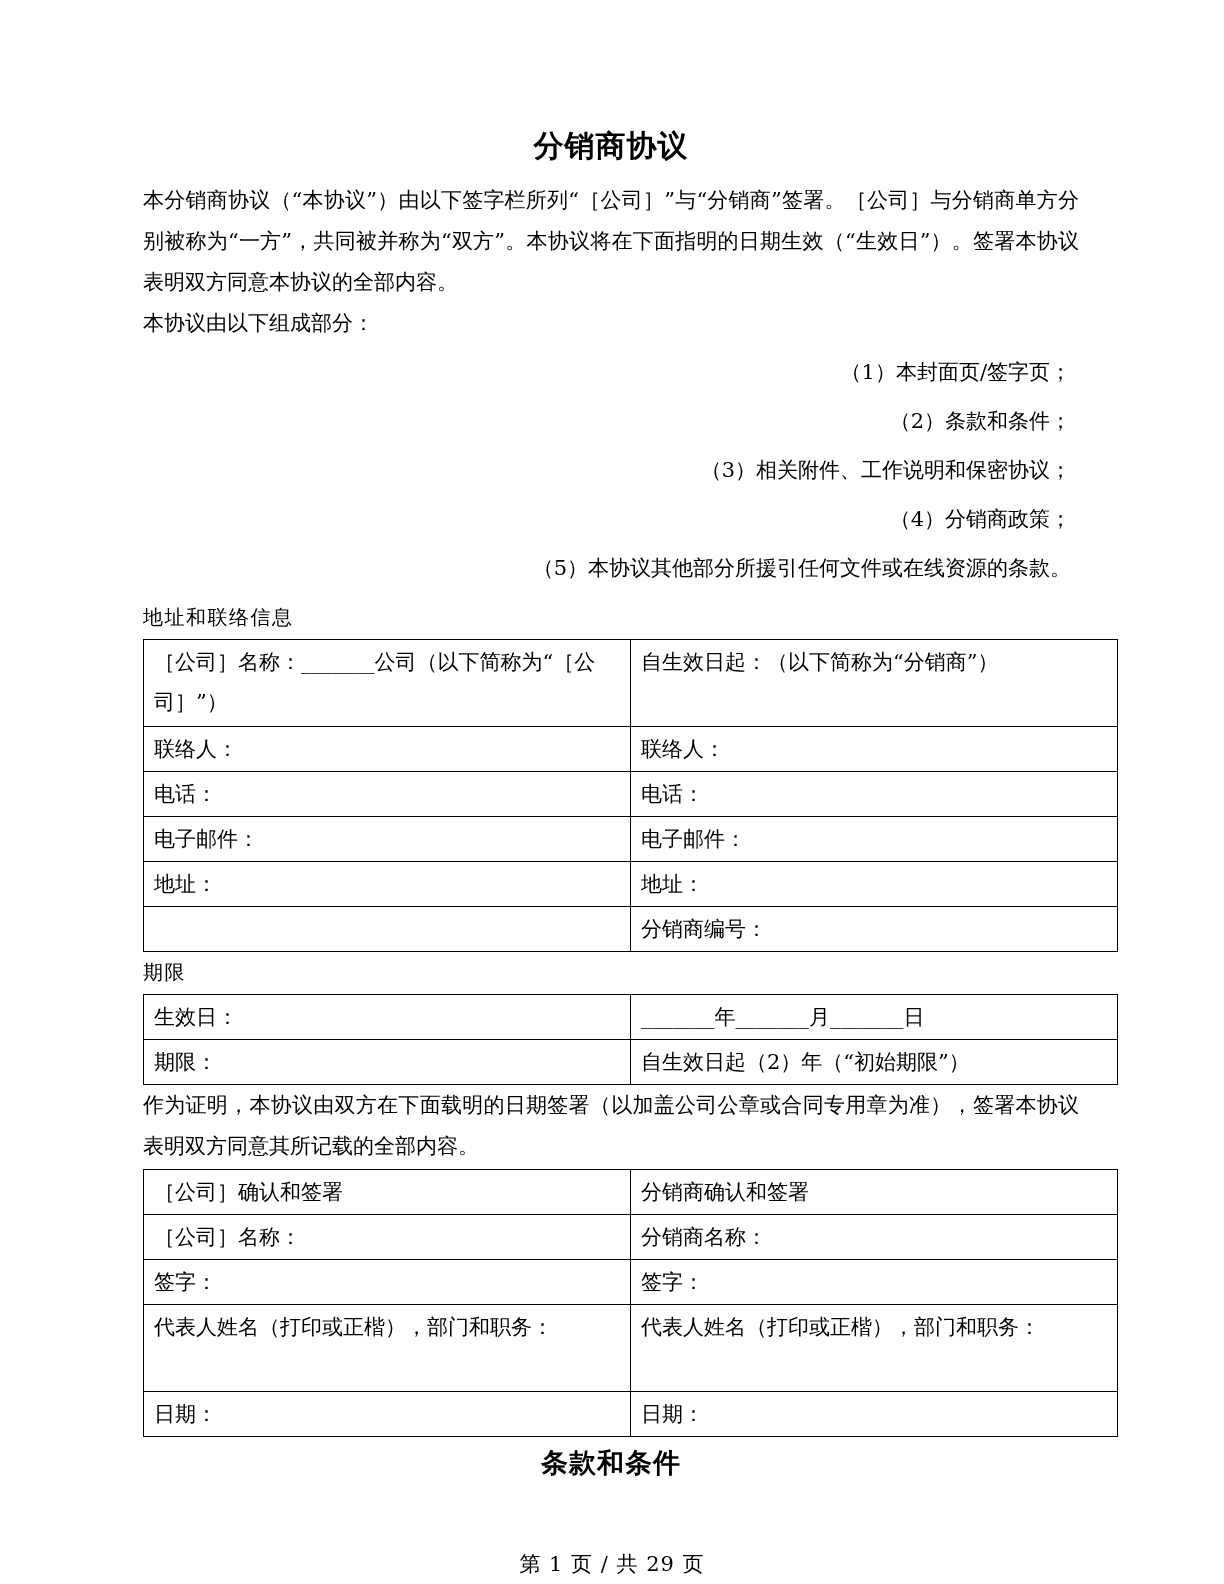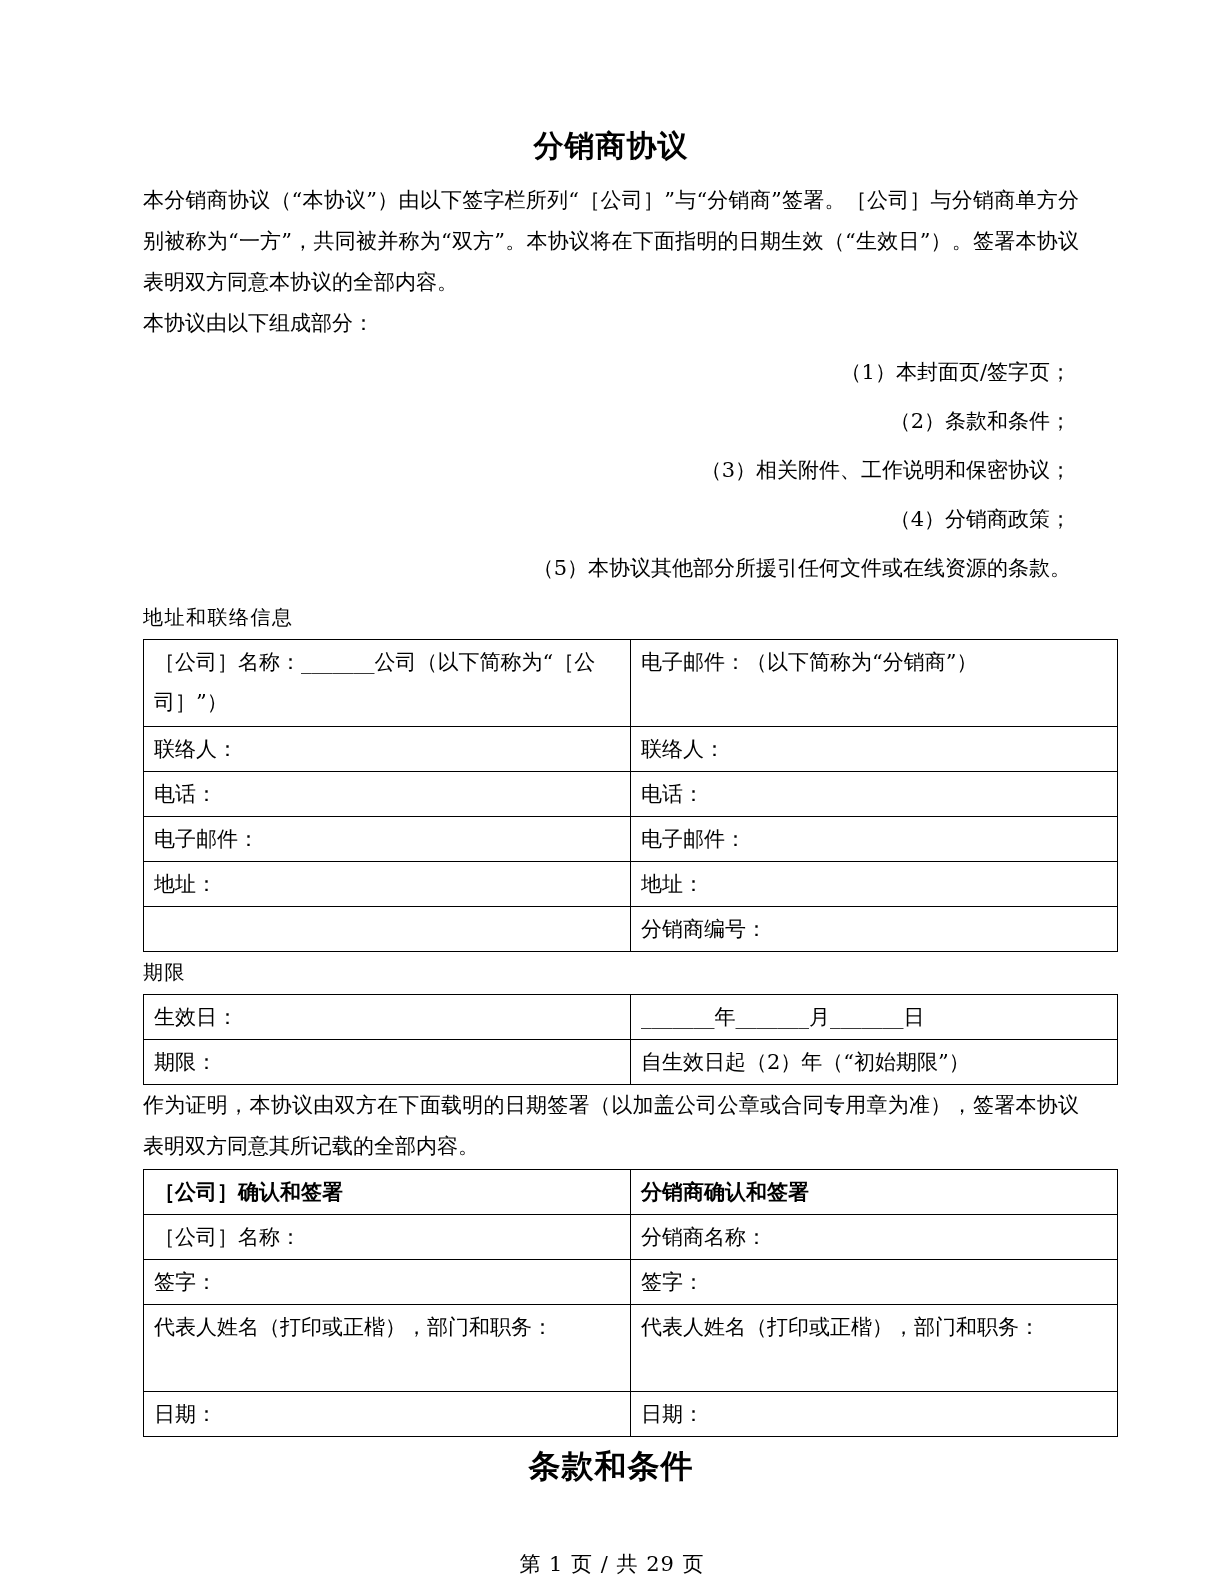--- a/index.html
+++ b/index.html
@@ -136,7 +136,7 @@
       <tbody>
         <tr>
           <td class="col-left tall-2">［公司］名称：_______公司（以下简称为“［公司］”）</td>
-          <td class="col-right tall-2">电子邮件：（以下简称为“分销商”）</td>
+          <td class="col-right tall-2">自生效日起：（以下简称为“分销商”）</td>
         </tr>
         <tr>
           <td class="col-left">联络人：</td>

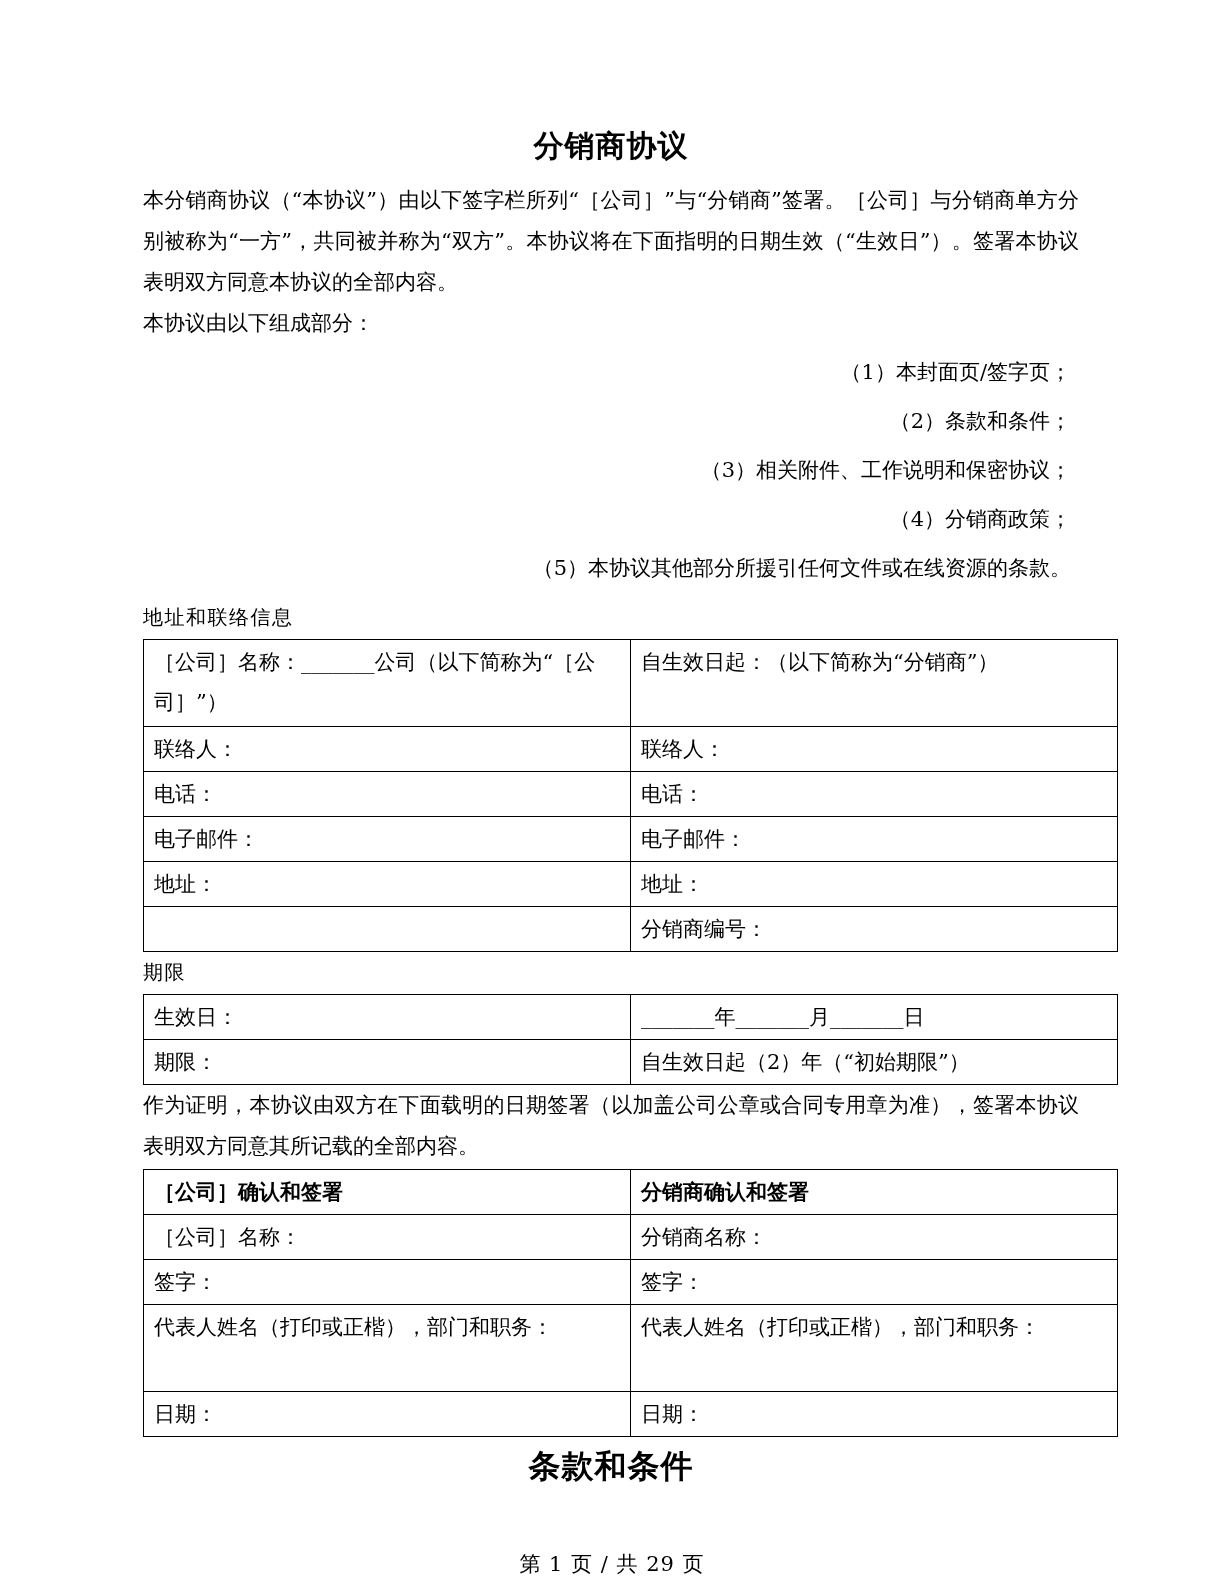--- a/index.html
+++ b/index.html
@@ -97,7 +97,7 @@
   }
   table.doc-table td.col-left  { width: 468px; }
   table.doc-table td.col-right { width: 468px; }
-  td.bold-cell { font-weight: bold; }
+  td.bold-cell { font-weight: normal; }
   td.tall-2 { height: 82px; }
 
   

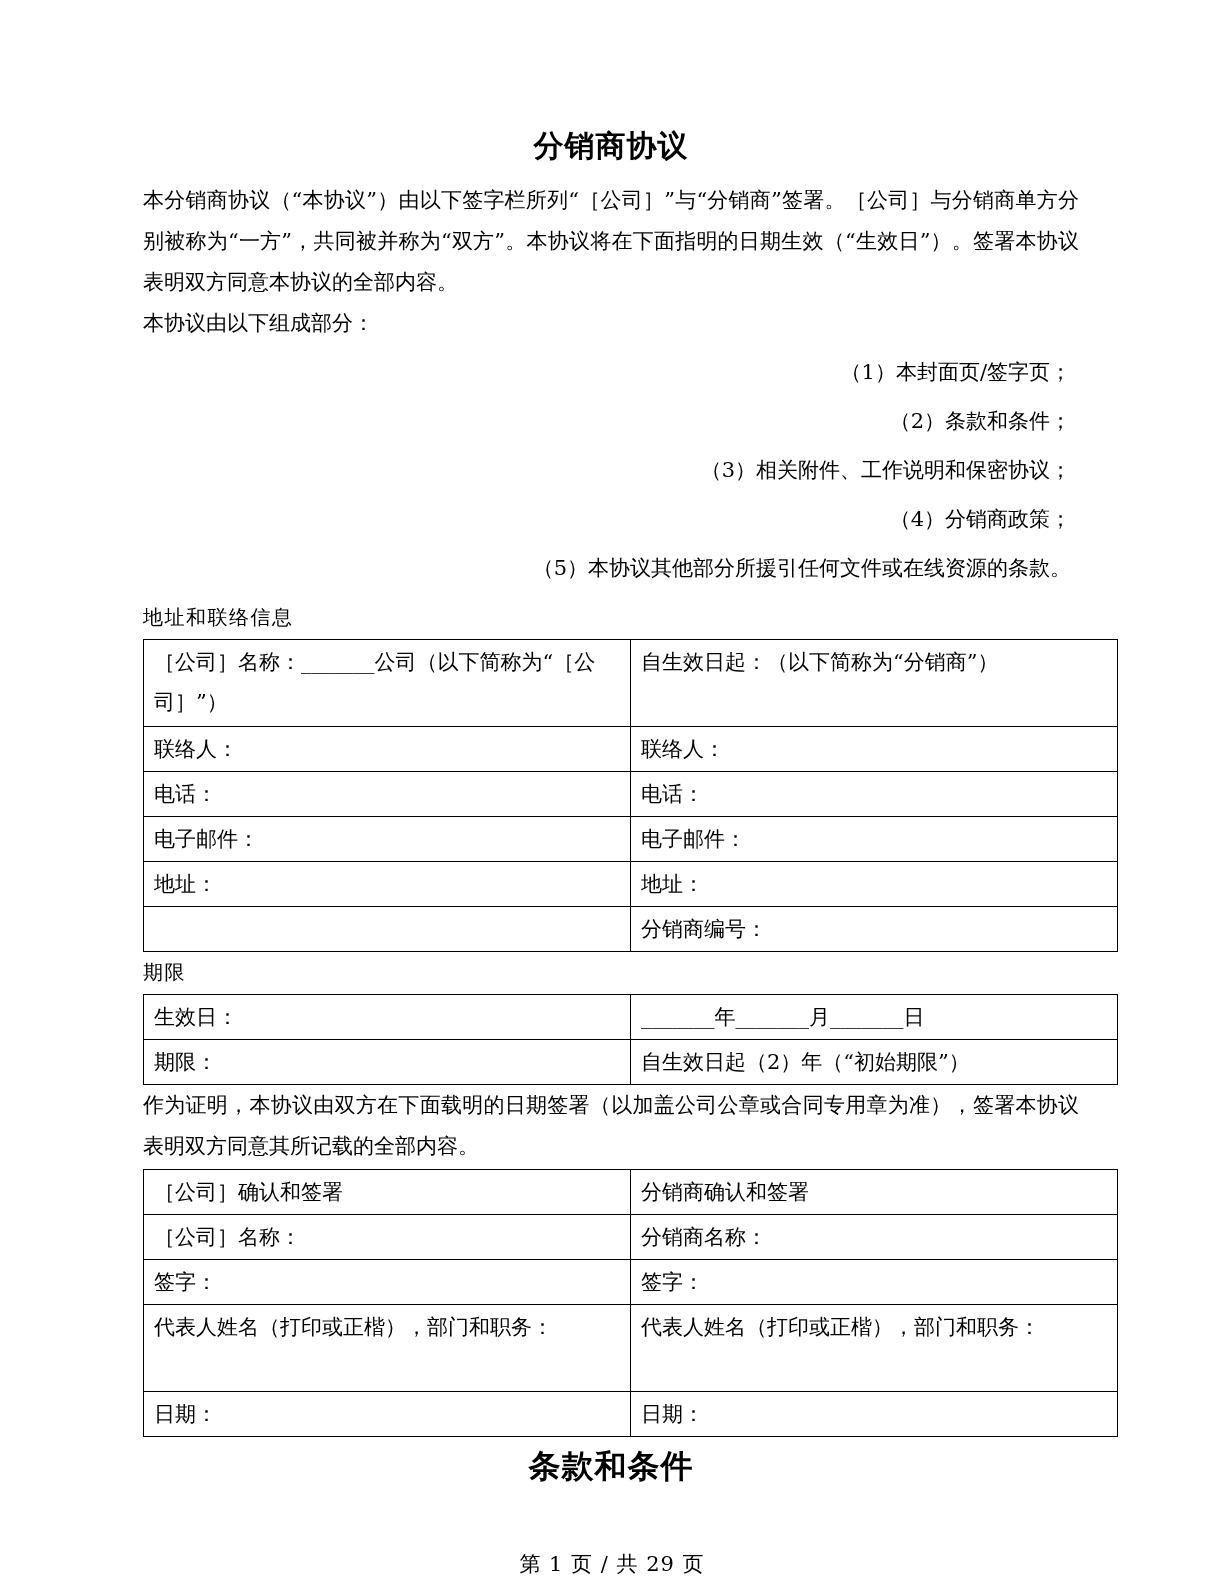--- a/index.html
+++ b/index.html
@@ -41,7 +41,7 @@
     line-height: 1.2;
   }
   .section-title {
-    font-size: 32px;
+    font-size: 27px;
     font-weight: bold;
     text-align: center;
     letter-spacing: 1px;

